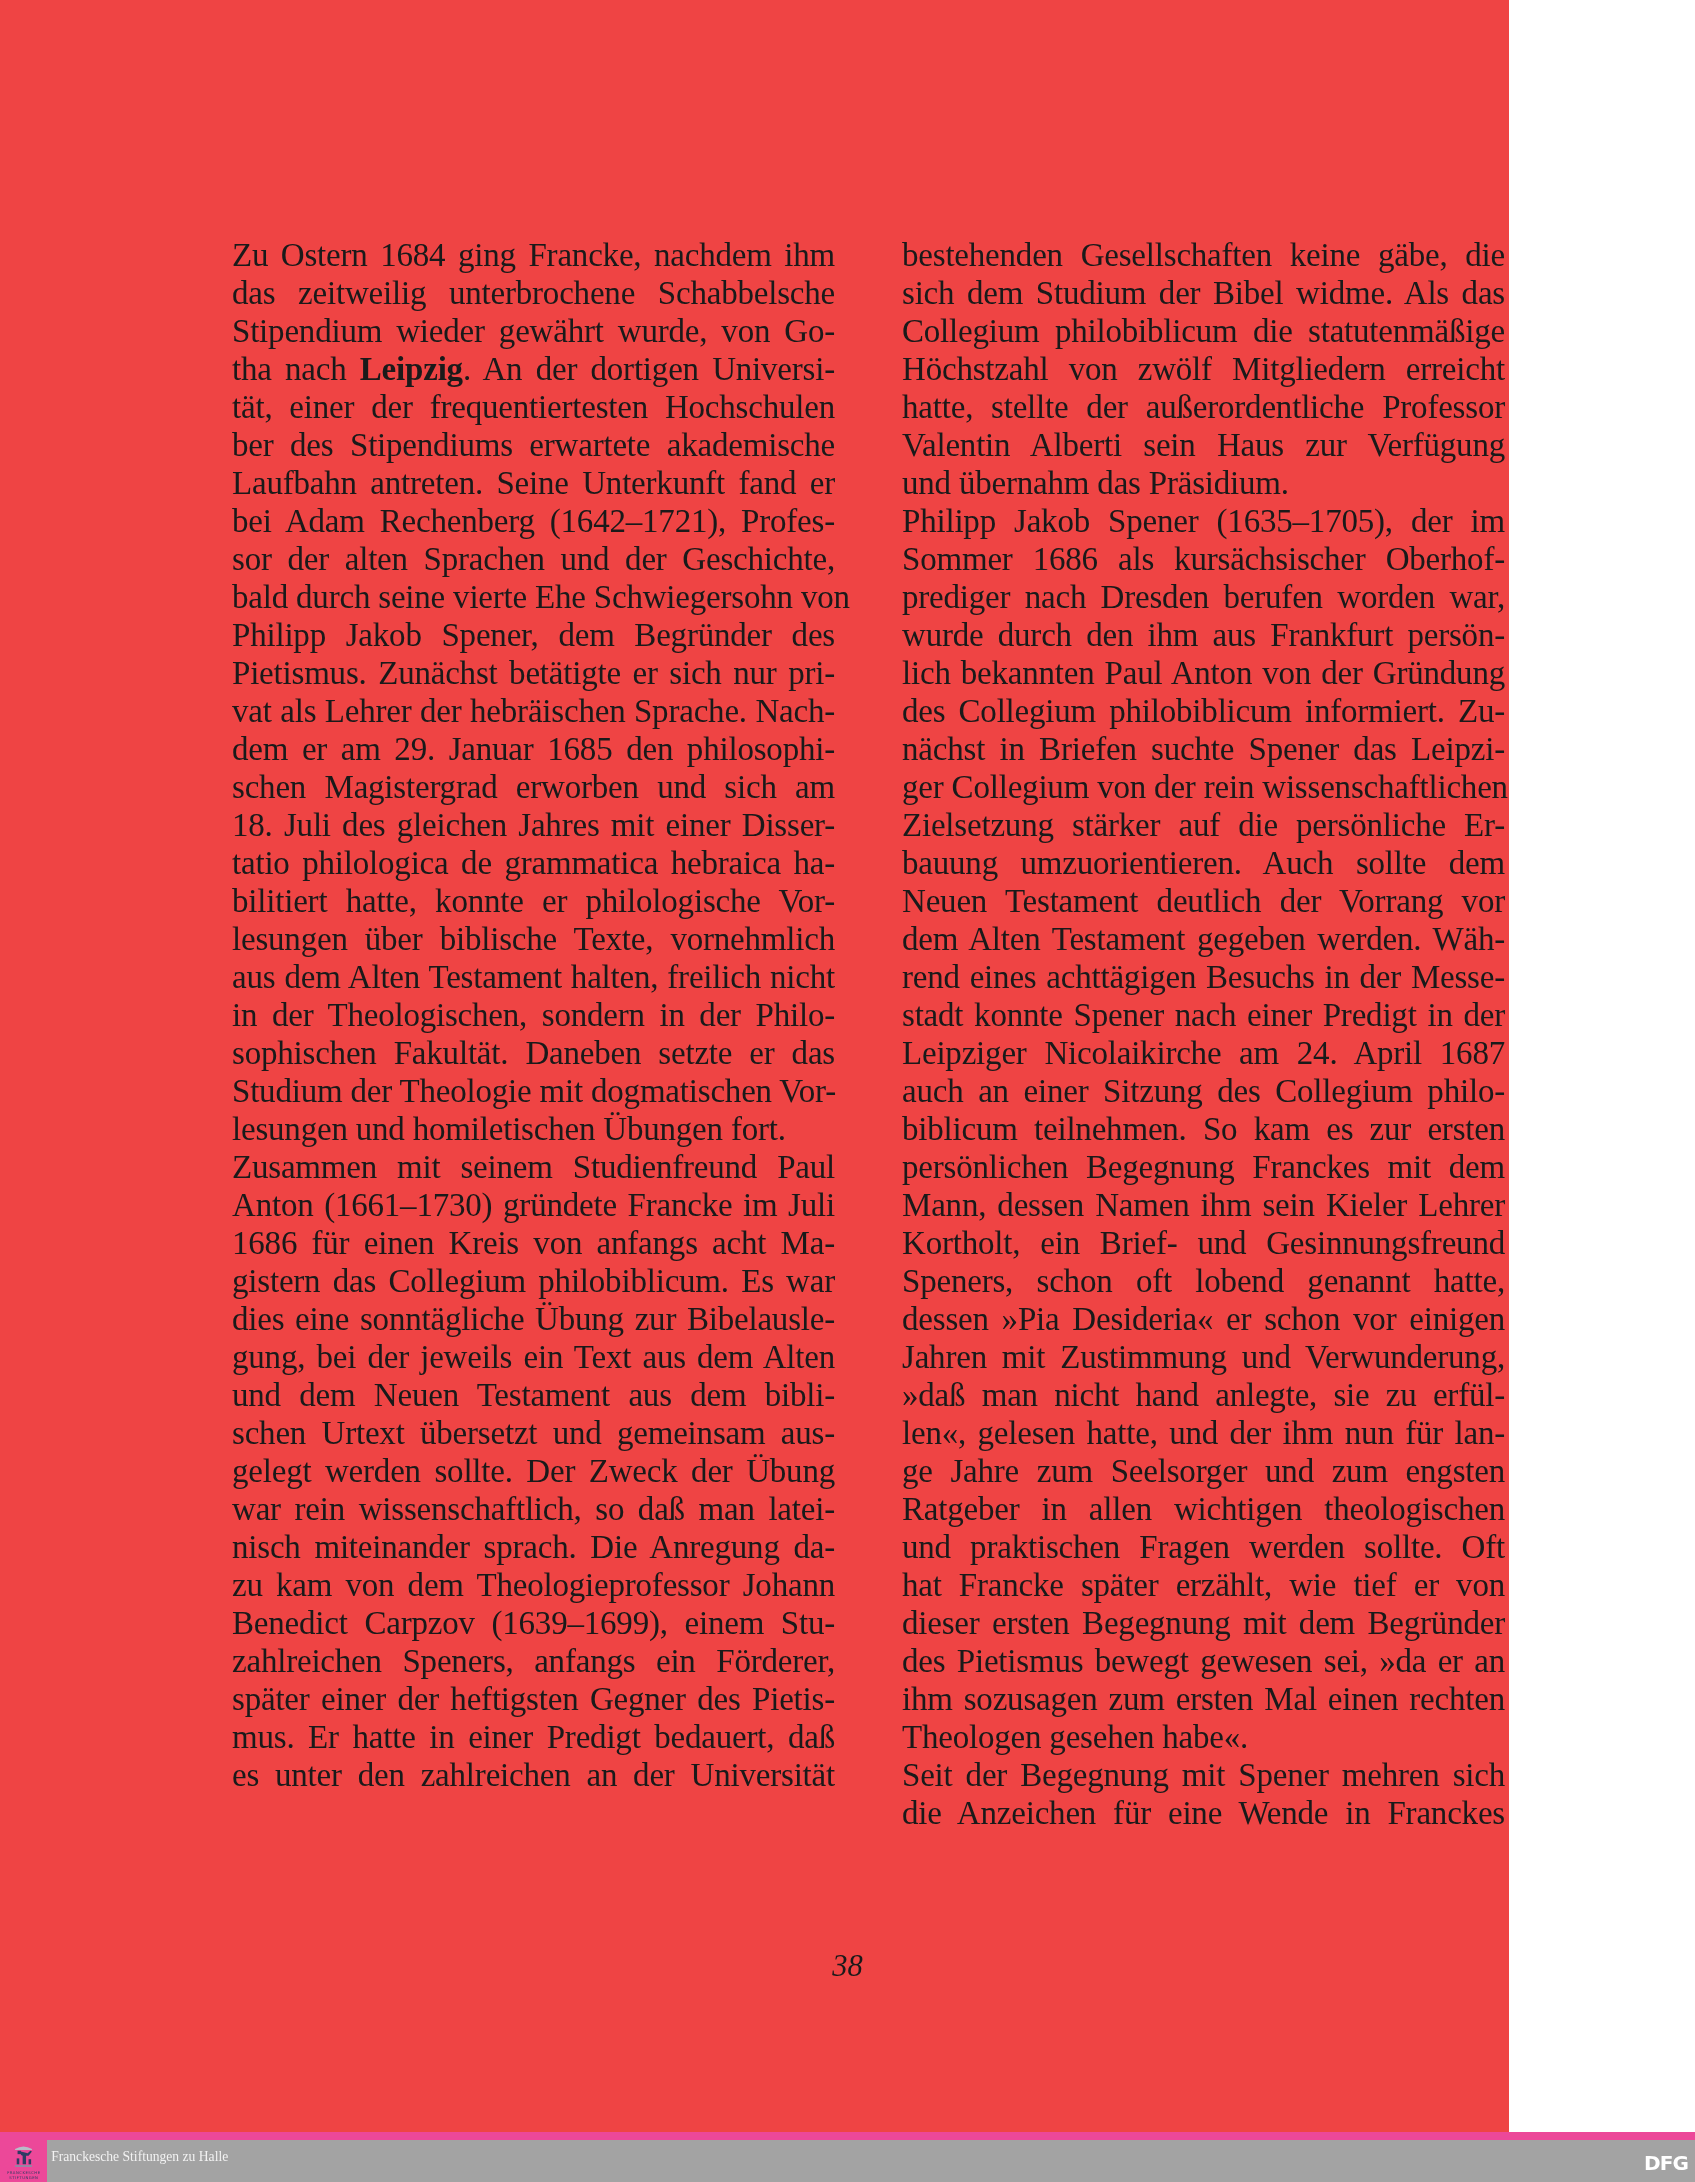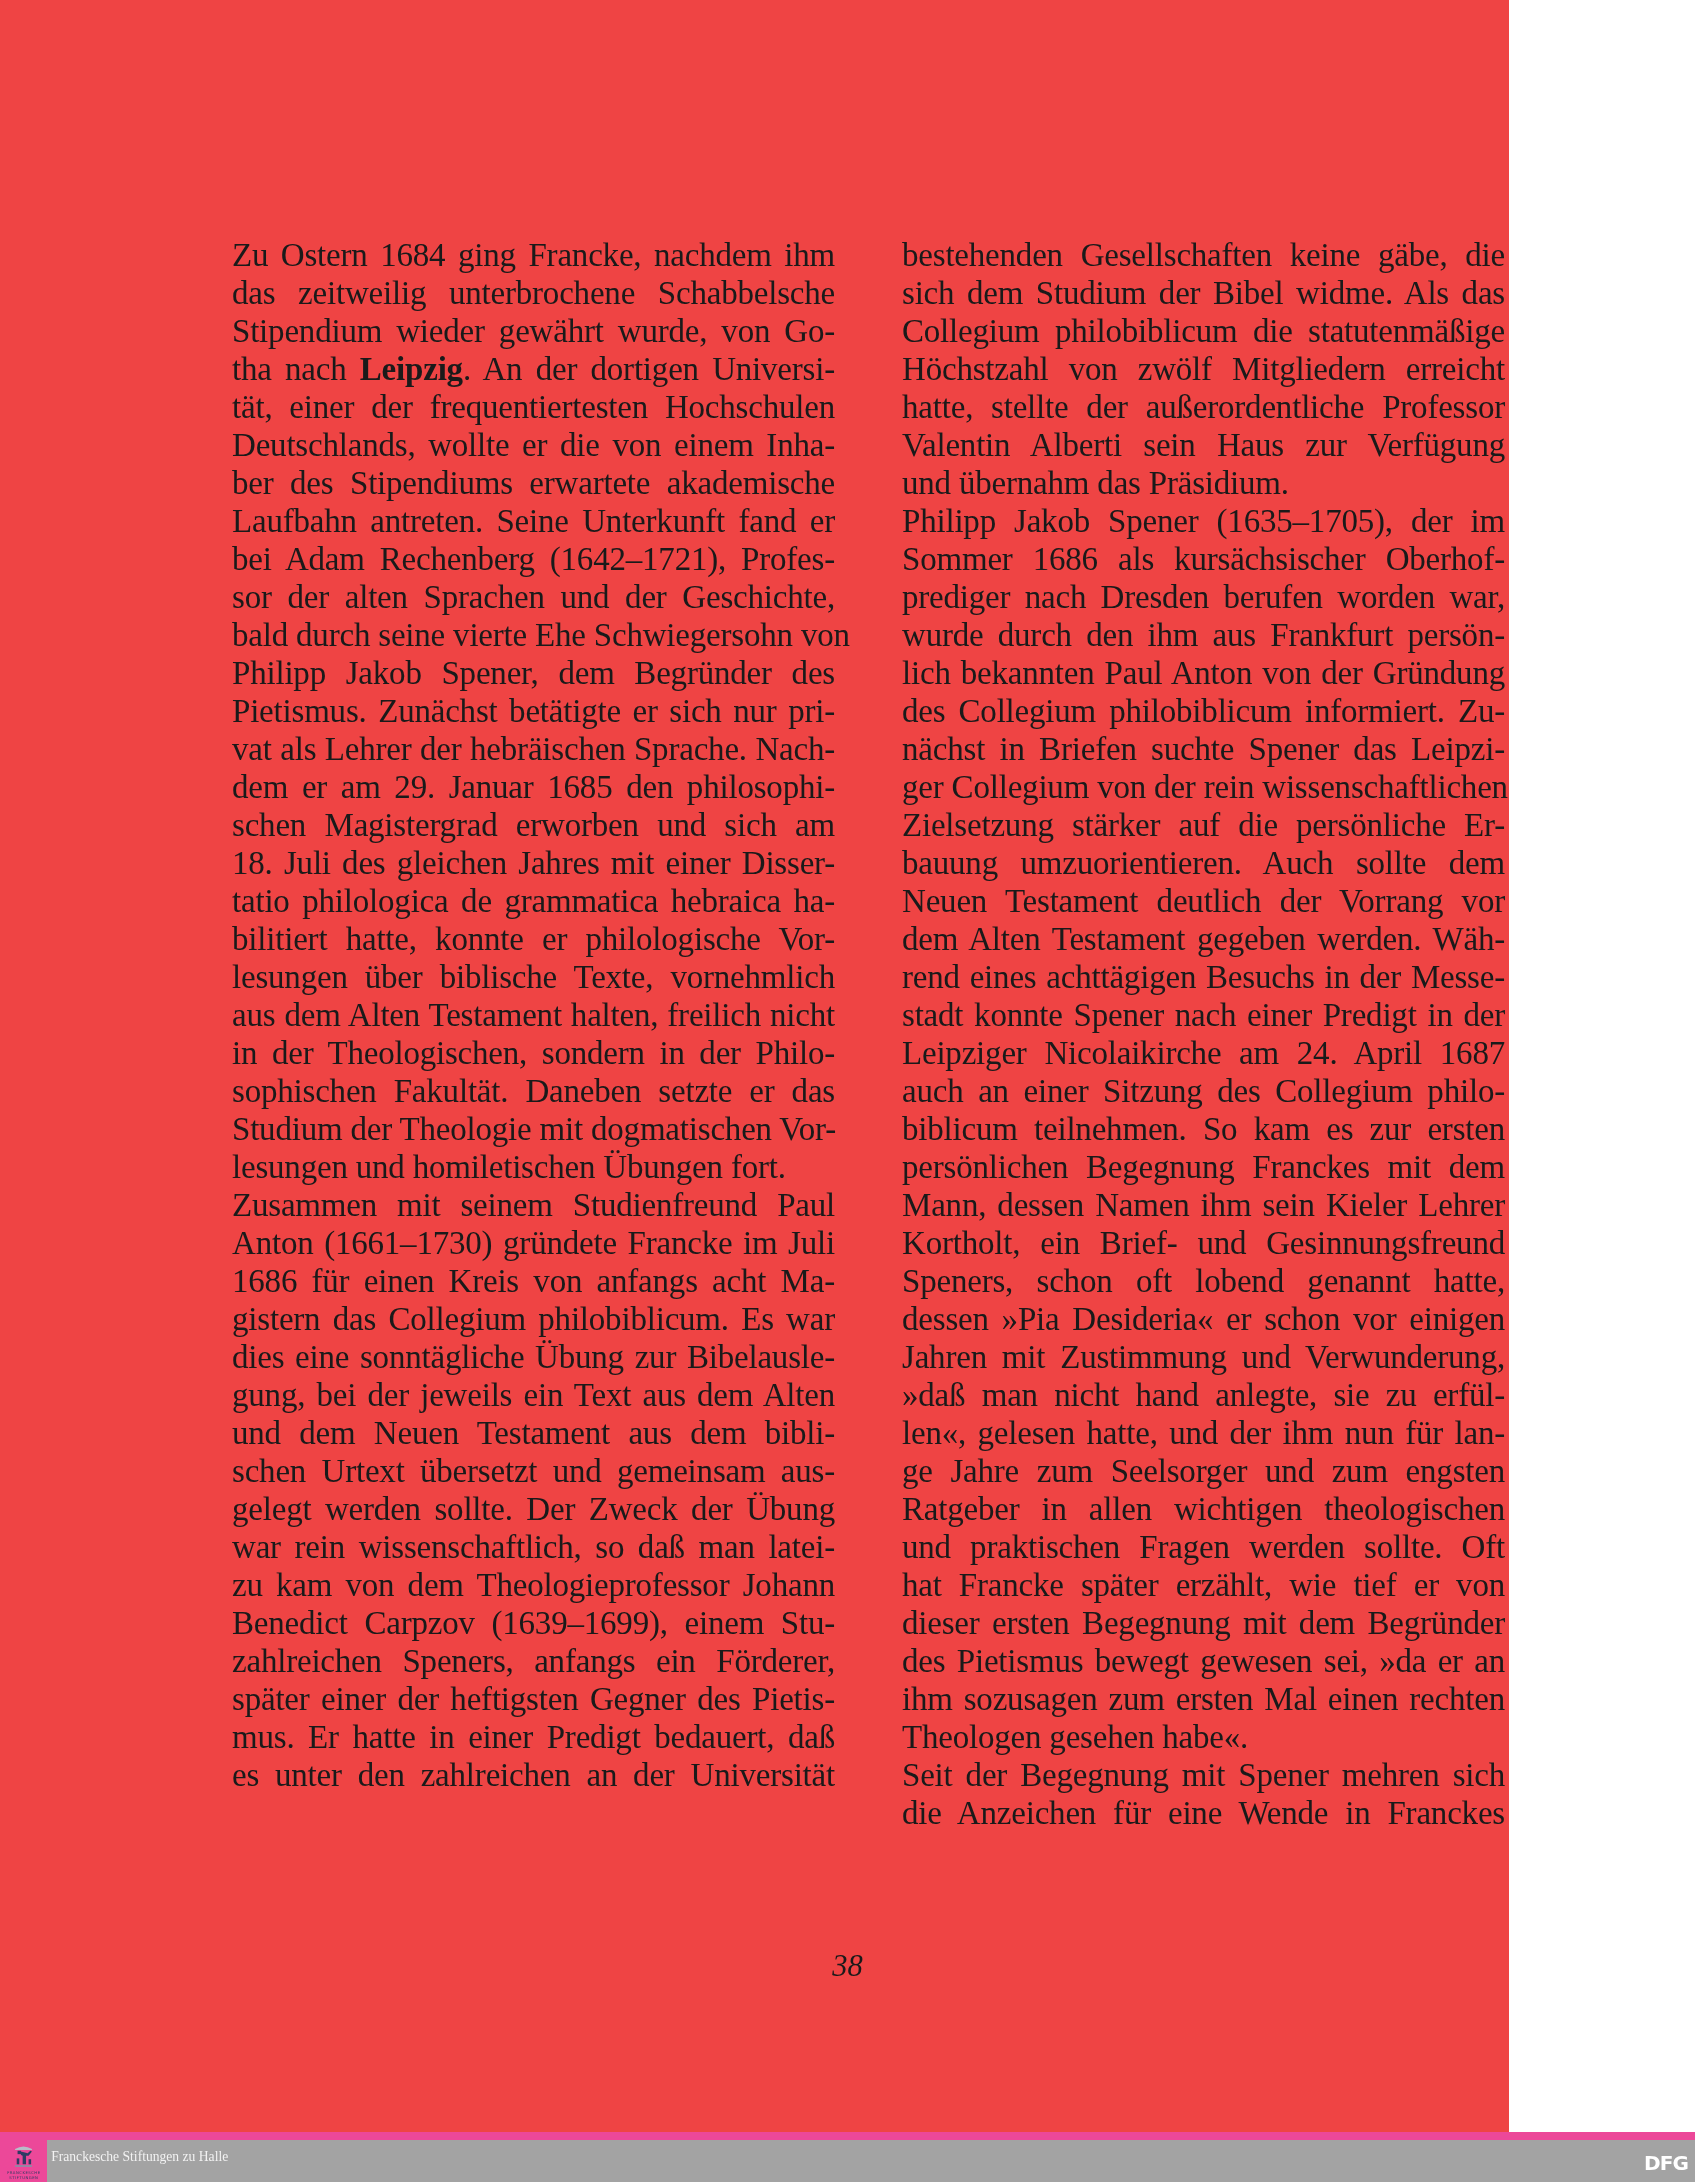--- a/index.html
+++ b/index.html
@@ -117,7 +117,6 @@
       <div class="line"><span>Stipendium wieder gewährt wurde, von Go-</span></div>
       <div class="line"><span>tha nach </span><span class="bold">Leipzig</span><span>. An der dortigen Universi-</span></div>
       <div class="line"><span>tät, einer der frequentiertesten Hochschulen</span></div>
-      <div class="line"><span>Deutschlands, wollte er die von einem Inha-</span></div>
       <div class="line"><span>ber des Stipendiums erwartete akademische</span></div>
       <div class="line"><span>Laufbahn antreten. Seine Unterkunft fand er</span></div>
       <div class="line"><span>bei Adam Rechenberg (1642–1721), Profes-</span></div>

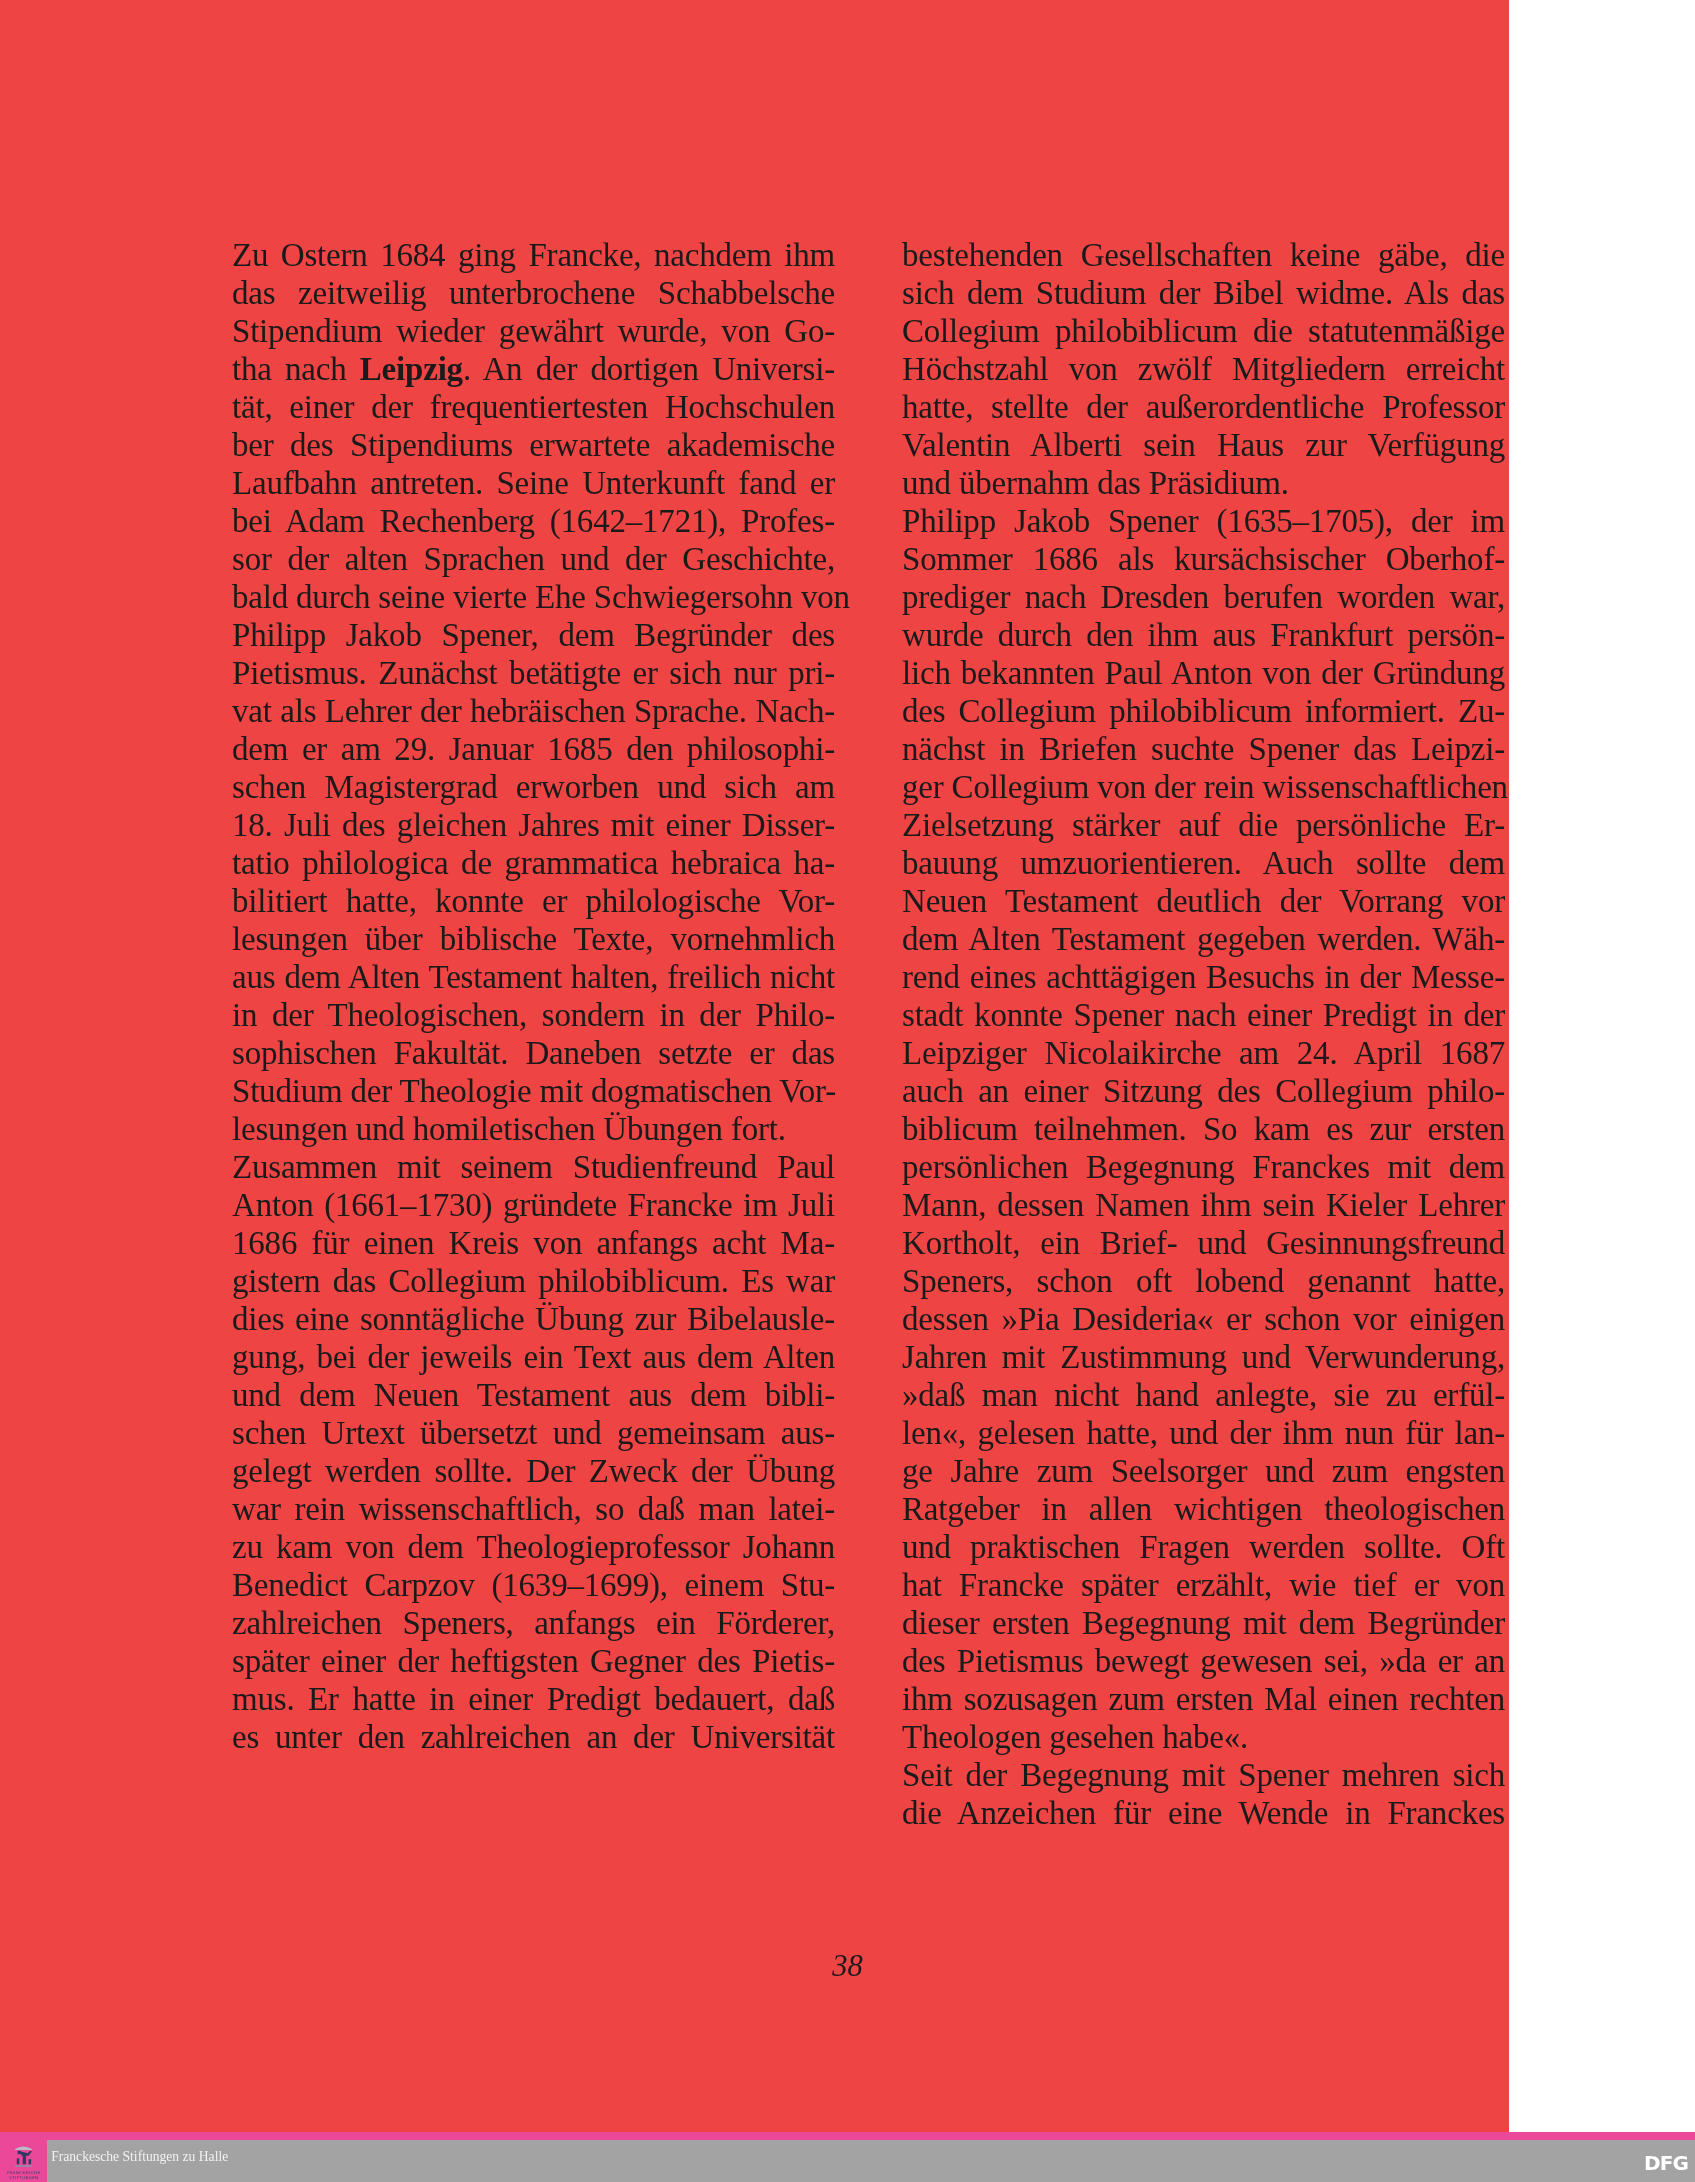--- a/index.html
+++ b/index.html
@@ -146,6 +146,7 @@
       <div class="line"><span>schen Urtext übersetzt und gemeinsam aus-</span></div>
       <div class="line"><span>gelegt werden sollte. Der Zweck der Übung</span></div>
       <div class="line"><span>war rein wissenschaftlich, so daß man latei-</span></div>
+      <div class="line"><span>nisch miteinander sprach. Die Anregung da-</span></div>
       <div class="line"><span>zu kam von dem Theologieprofessor Johann</span></div>
       <div class="line"><span>Benedict Carpzov (1639–1699), einem Stu-</span></div>
       <div class="line"><span>zahlreichen Speners, anfangs ein Förderer,</span></div>

